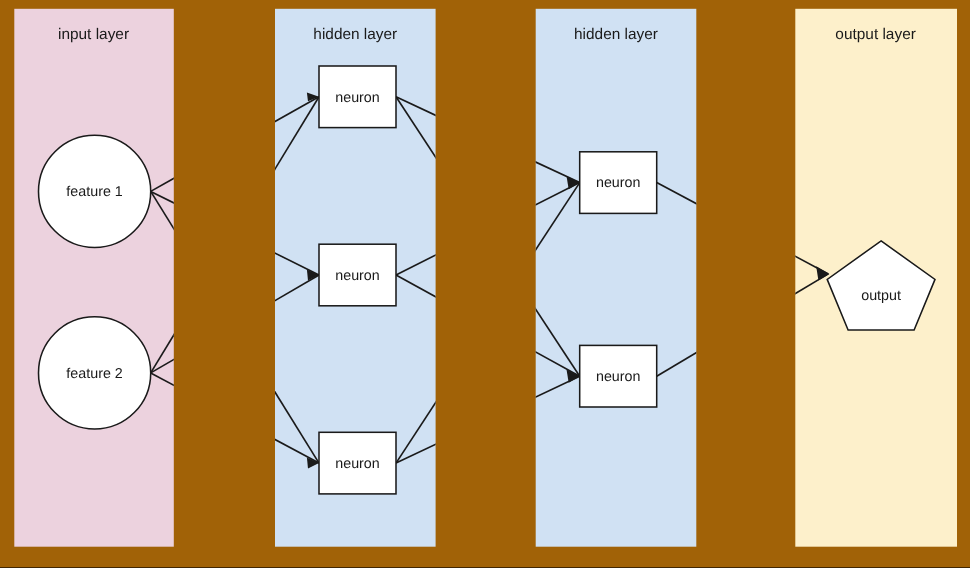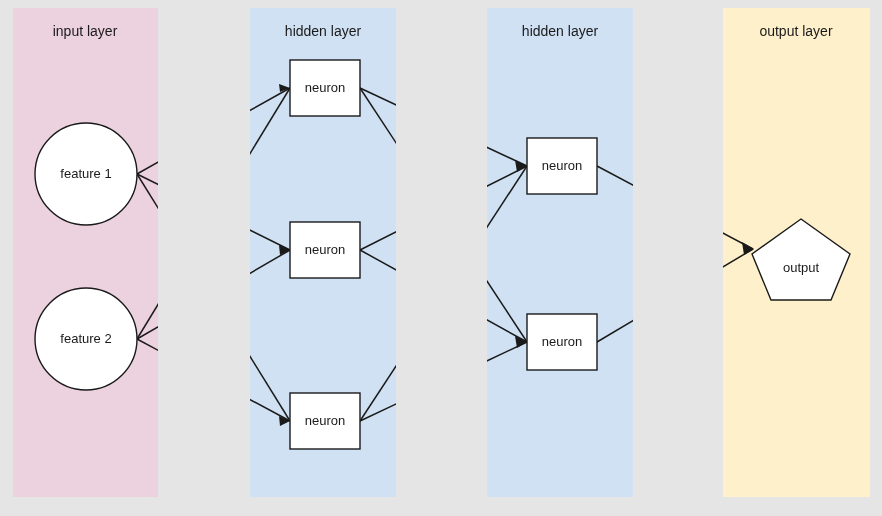--- a/index.html
+++ b/index.html
@@ -11,7 +11,7 @@
     position: relative;
     width: 882px;
     height: 516px;
-    background: #e5e5e5;
+    background: #a16207;
     overflow: hidden;
     font-family: "Liberation Sans", sans-serif;
   }

